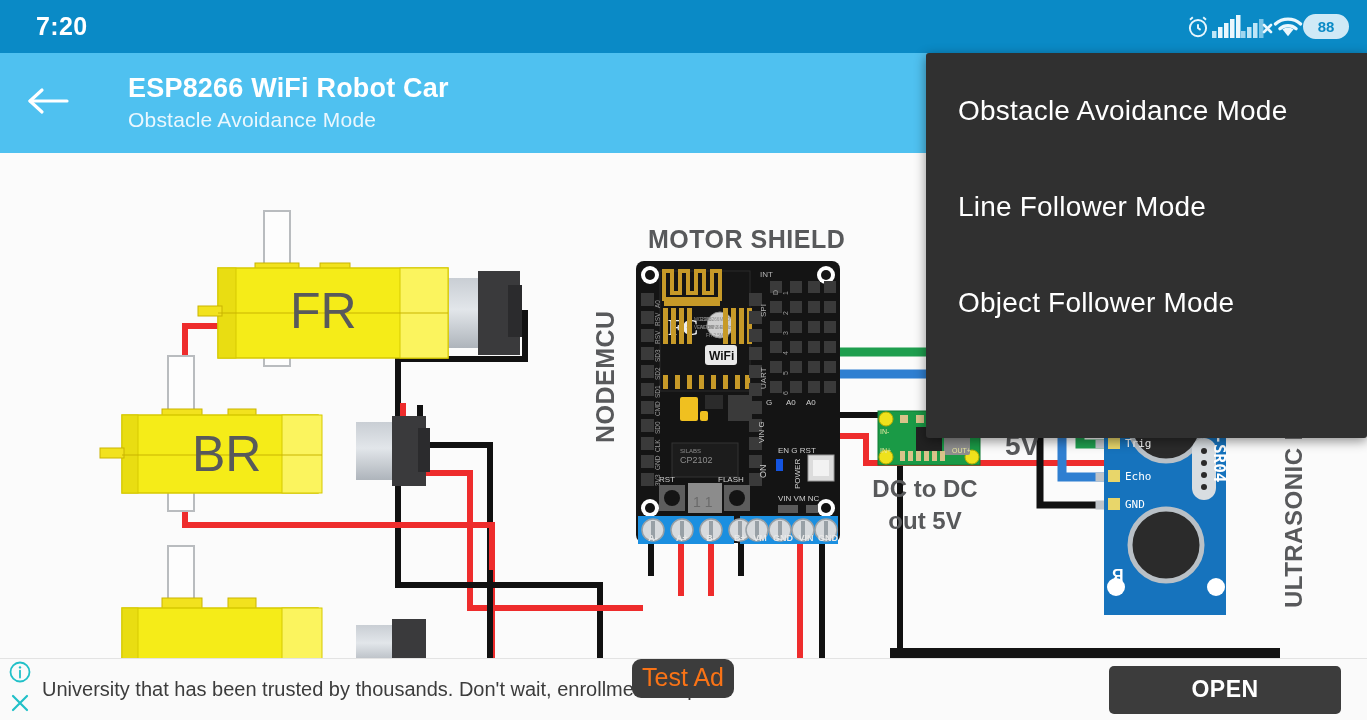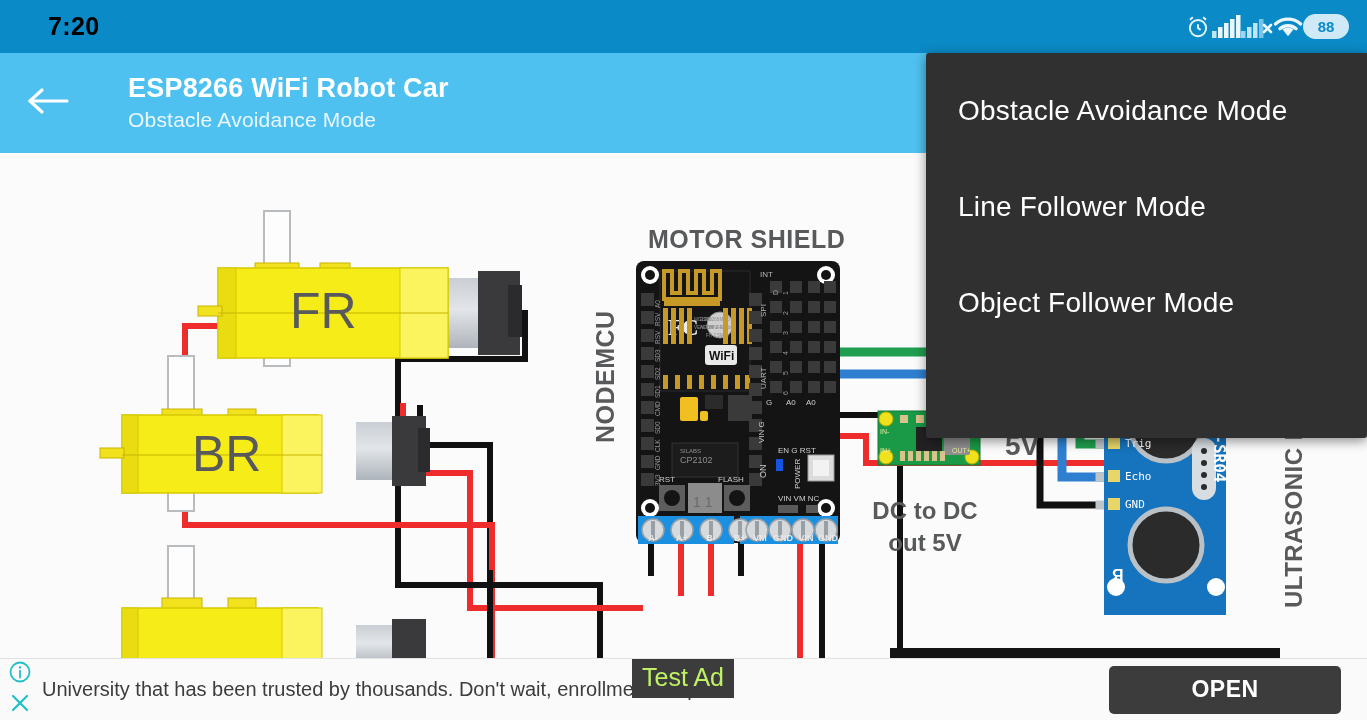--- a/index.html
+++ b/index.html
@@ -18,7 +18,7 @@
     display:flex; align-items:center; justify-content:space-between;
     padding: 0 18px 0 36px;
   }
-  .clock { color:#000000; font-size:25px; font-weight:bold; letter-spacing:.4px;margin-left:12px; }
+  .clock { color:#ffffff; font-size:25px; font-weight:bold; letter-spacing:.4px; }
   .sysicons { display:flex; align-items:center; gap:0; }
   .sysicons svg { display:block; }
   .batt {

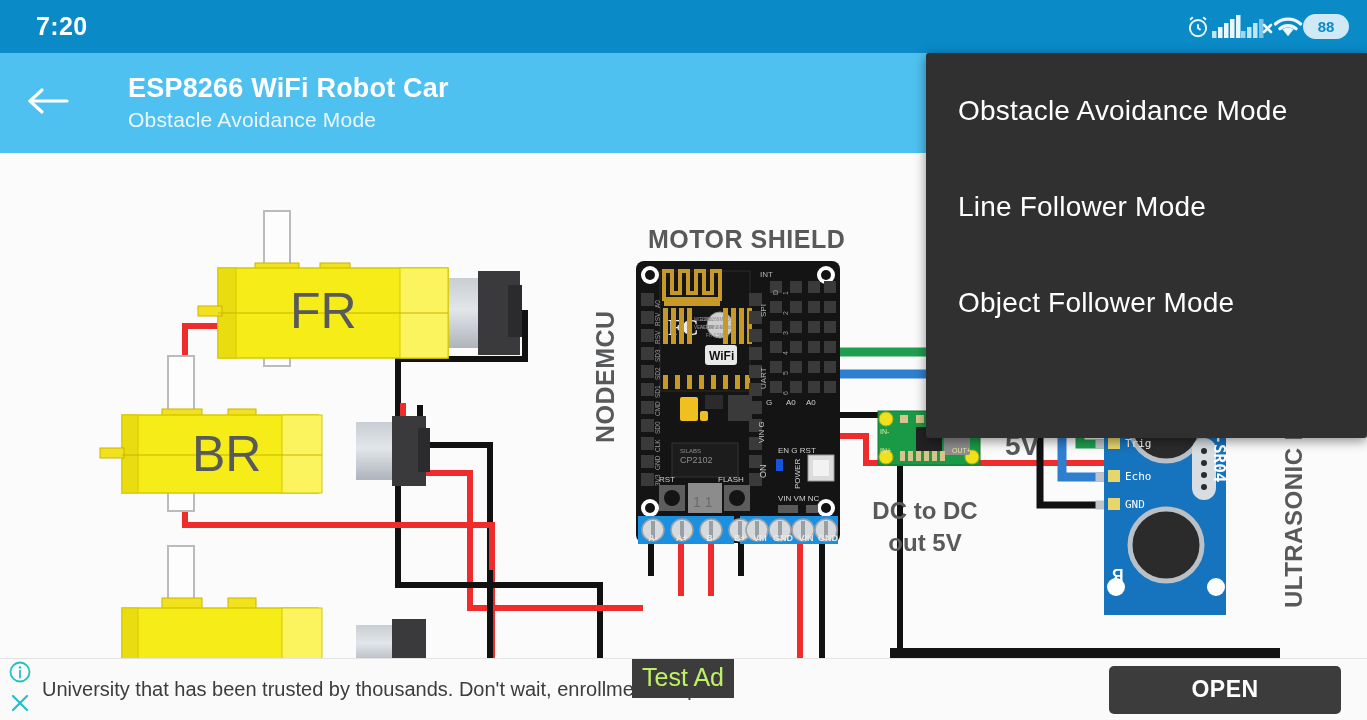--- a/index.html
+++ b/index.html
@@ -55,7 +55,7 @@
     transform: rotate(-90deg); transform-origin: left top;
   }
   #lbl-geared { left:212px; top:395px; font-size:24px; line-height:1.32; text-align:center; width:230px;}
-  #lbl-dcdc   { left:870px; top:320px; font-size:24px; line-height:1.32; text-align:center; width:110px;margin-top:22px;}
+  #lbl-dcdc   { left:870px; top:320px; font-size:24px; line-height:1.32; text-align:center; width:110px;}
   #lbl-5v     { left:1005px; top:277px; font-size:28px; }
   #lbl-ultra {
     left:1280px; top:455px; font-size:24px; letter-spacing:.5px;

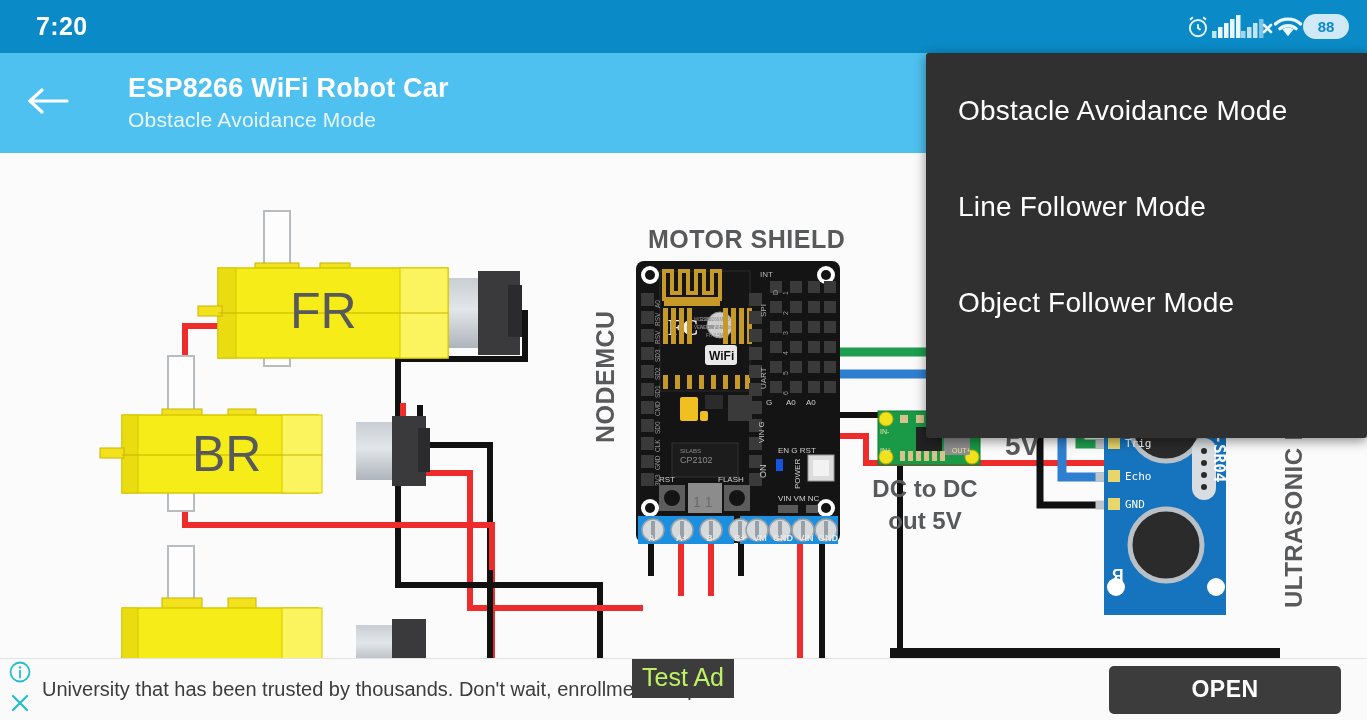--- a/index.html
+++ b/index.html
@@ -95,8 +95,8 @@
   }
   .testad {
     position:absolute; left:632px; top:659px;
-    background:#3c3c3c; color:#bef264; font-size:25px;
-    padding:4px 10px 6px 10px; border-radius:0; z-index:45;
+    background:#3c3c3c; color:#f97316; font-size:25px;
+    padding:4px 10px 6px 10px; border-radius:9px; z-index:45;
   }
 </style>
 </head>

